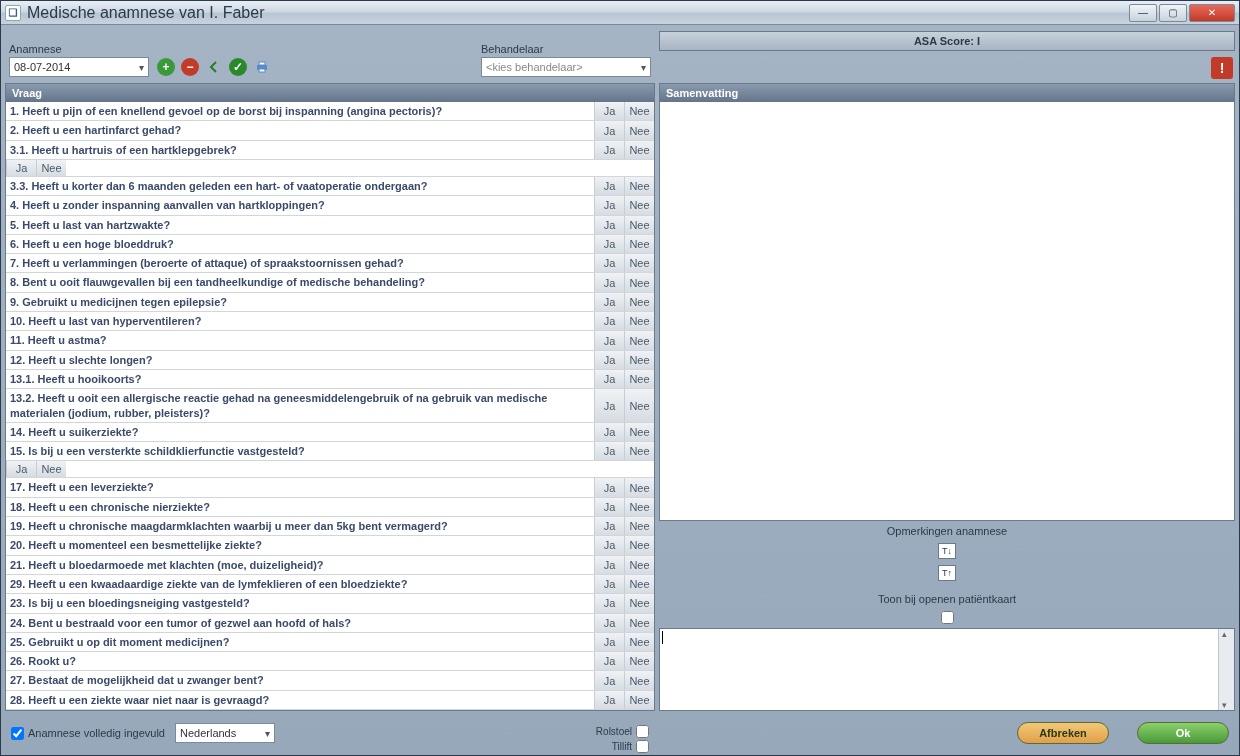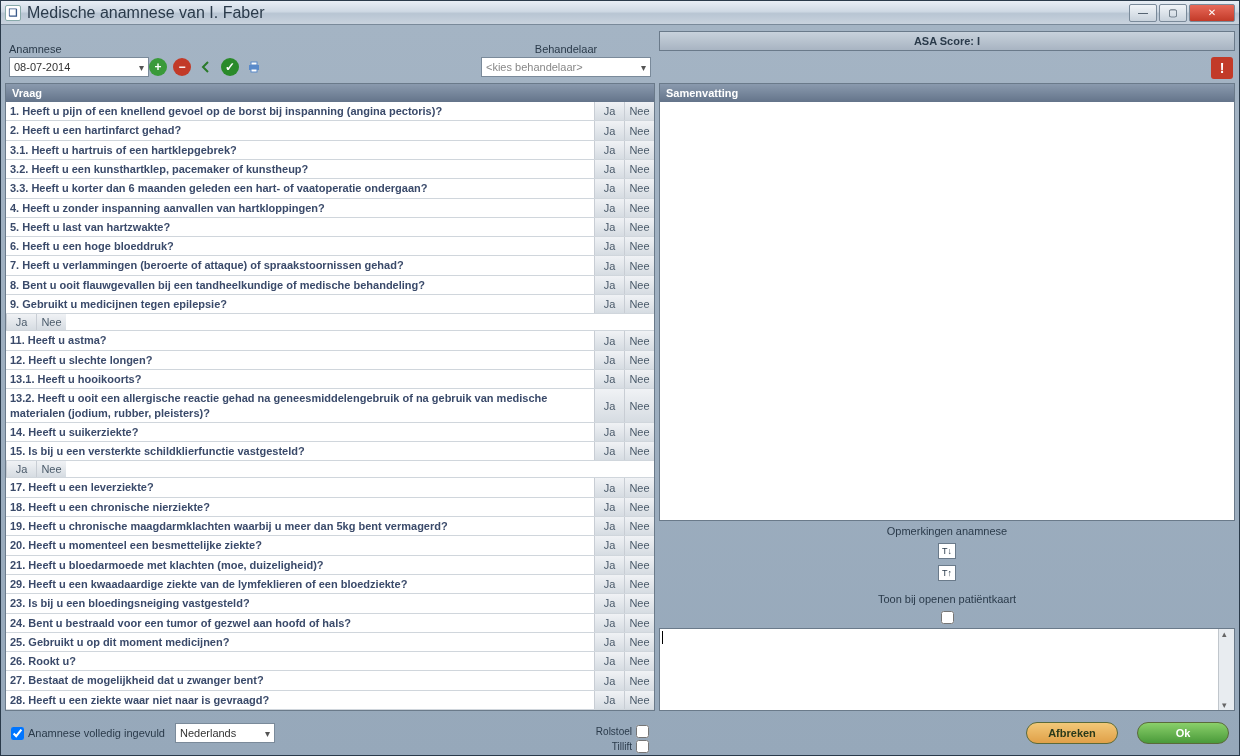--- a/index.html
+++ b/index.html
@@ -207,7 +207,7 @@
             </div>
           </div>
         </div>
-        <div class="fieldgrp" style="margin-left:auto;align-items:center;">
+        <div class="fieldgrp" style="margin-left:auto;">
           <div class="fieldlabel">Behandelaar</div>
           <div class="combo" style="min-width:170px;color:#888;">
             <span>&lt;kies behandelaar&gt;</span>

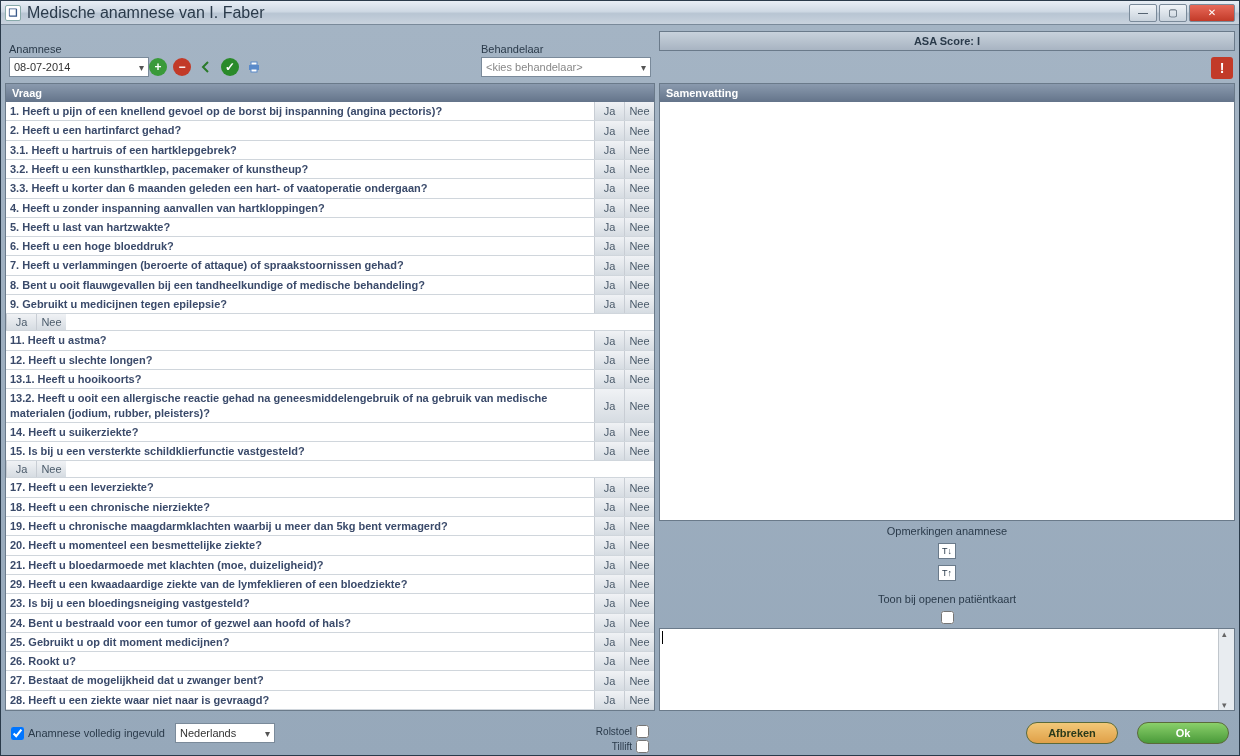--- a/index.html
+++ b/index.html
@@ -184,7 +184,7 @@
       <div class="toprow">
         <div class="fieldgrp">
           <div class="fieldlabel">Anamnese</div>
-          <div style="display:flex;align-items:center;">
+          <div style="display:flex;gap:8px;align-items:center;">
             <div class="combo" style="min-width:140px;">
               <span>08-07-2014</span>
             </div>

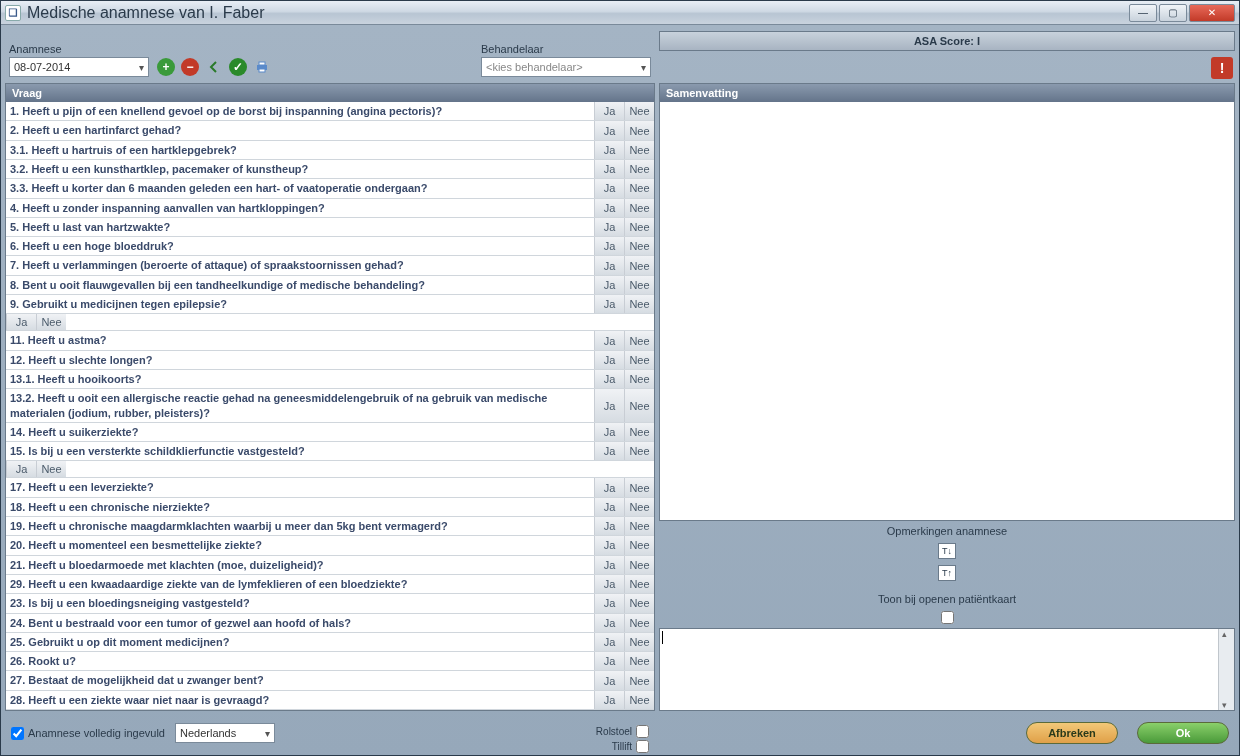--- a/index.html
+++ b/index.html
@@ -236,7 +236,6 @@
               <div class="qans">Nee</div>
             </div>
             <div class="qrow">
-              <div class="qtext">3.2. Heeft u een kunsthartklep, pacemaker of kunstheup?</div>
               <div class="qans">Ja</div>
               <div class="qans">Nee</div>
             </div>

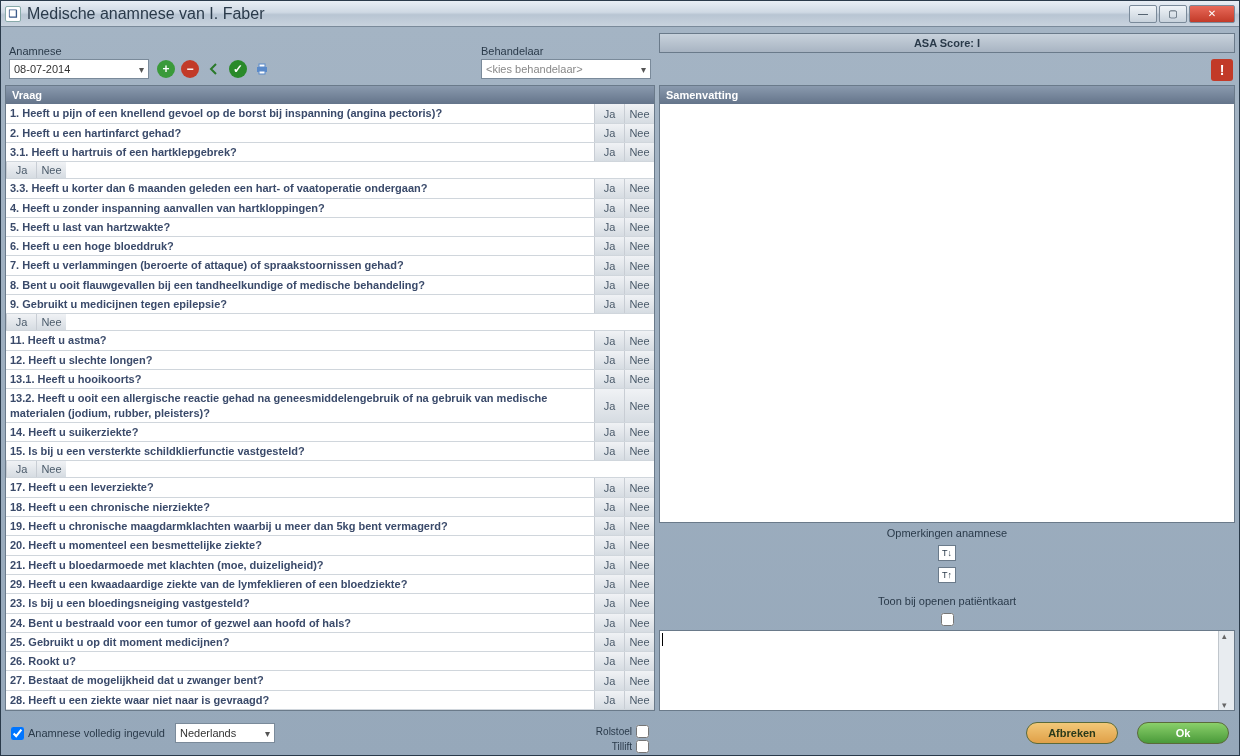--- a/index.html
+++ b/index.html
@@ -275,6 +275,7 @@
               <div class="qans">Nee</div>
             </div>
             <div class="qrow">
+              <div class="qtext">10. Heeft u last van hyperventileren?</div>
               <div class="qans">Ja</div>
               <div class="qans">Nee</div>
             </div>

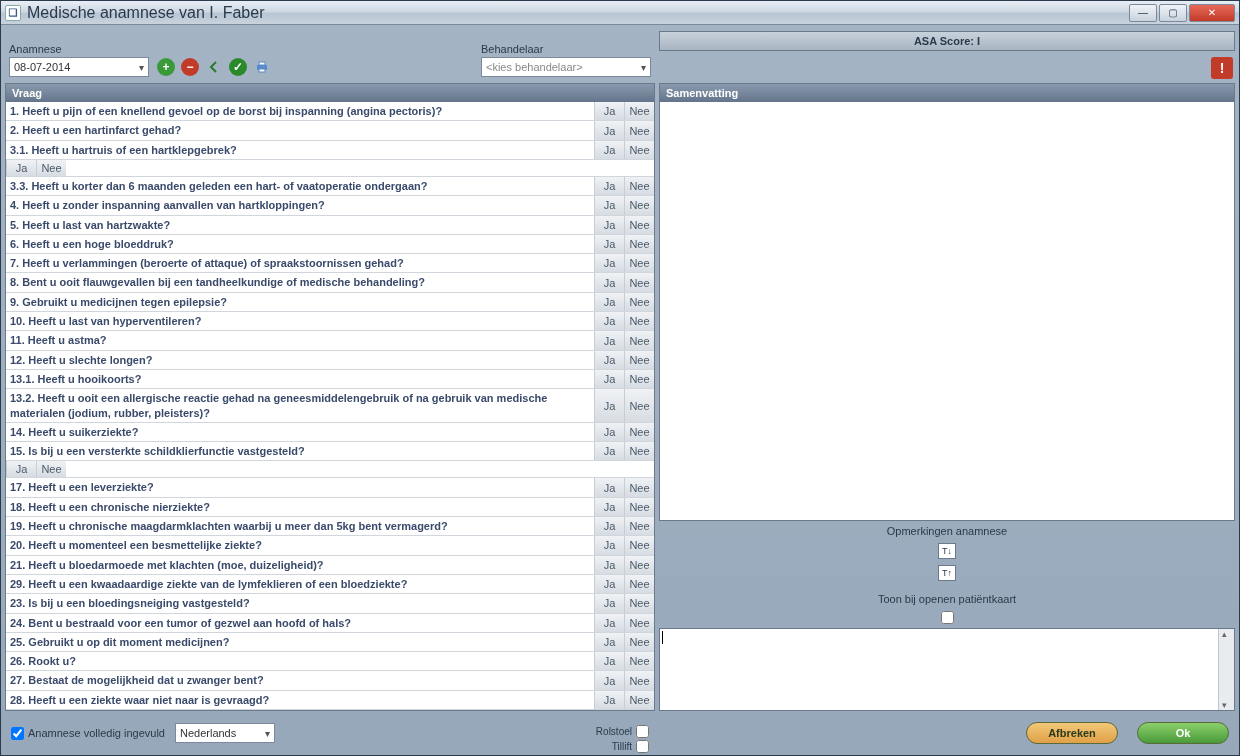--- a/index.html
+++ b/index.html
@@ -151,7 +151,7 @@
 .remarks-area .sb::before{content:"▴";position:absolute;top:0;left:3px;font-size:9px;color:#666;}
 .remarks-area .sb::after{content:"▾";position:absolute;bottom:0;left:3px;font-size:9px;color:#666;}
 
-.btnrow{display:flex;gap:19px;justify-content:flex-end;padding:4px 6px;height:36px;align-items:center;}
+.btnrow{display:flex;gap:28px;justify-content:flex-end;padding:4px 6px;height:36px;align-items:center;}
 .pillbtn{
   min-width:92px;height:22px;border-radius:11px;border:1px solid #5a6a3a;
   display:flex;align-items:center;justify-content:center;font-size:11px;font-weight:bold;

